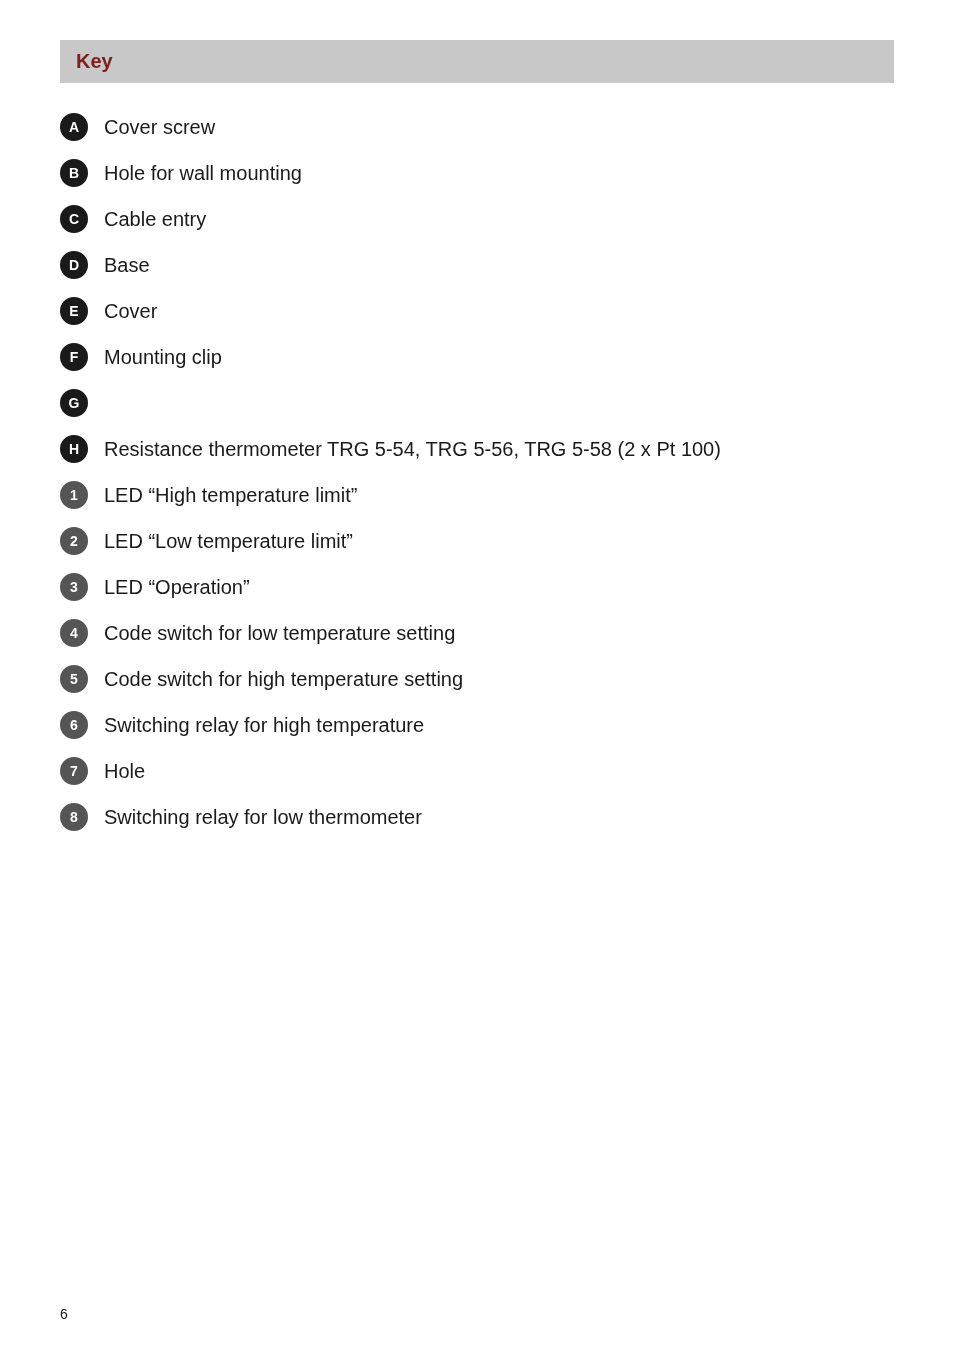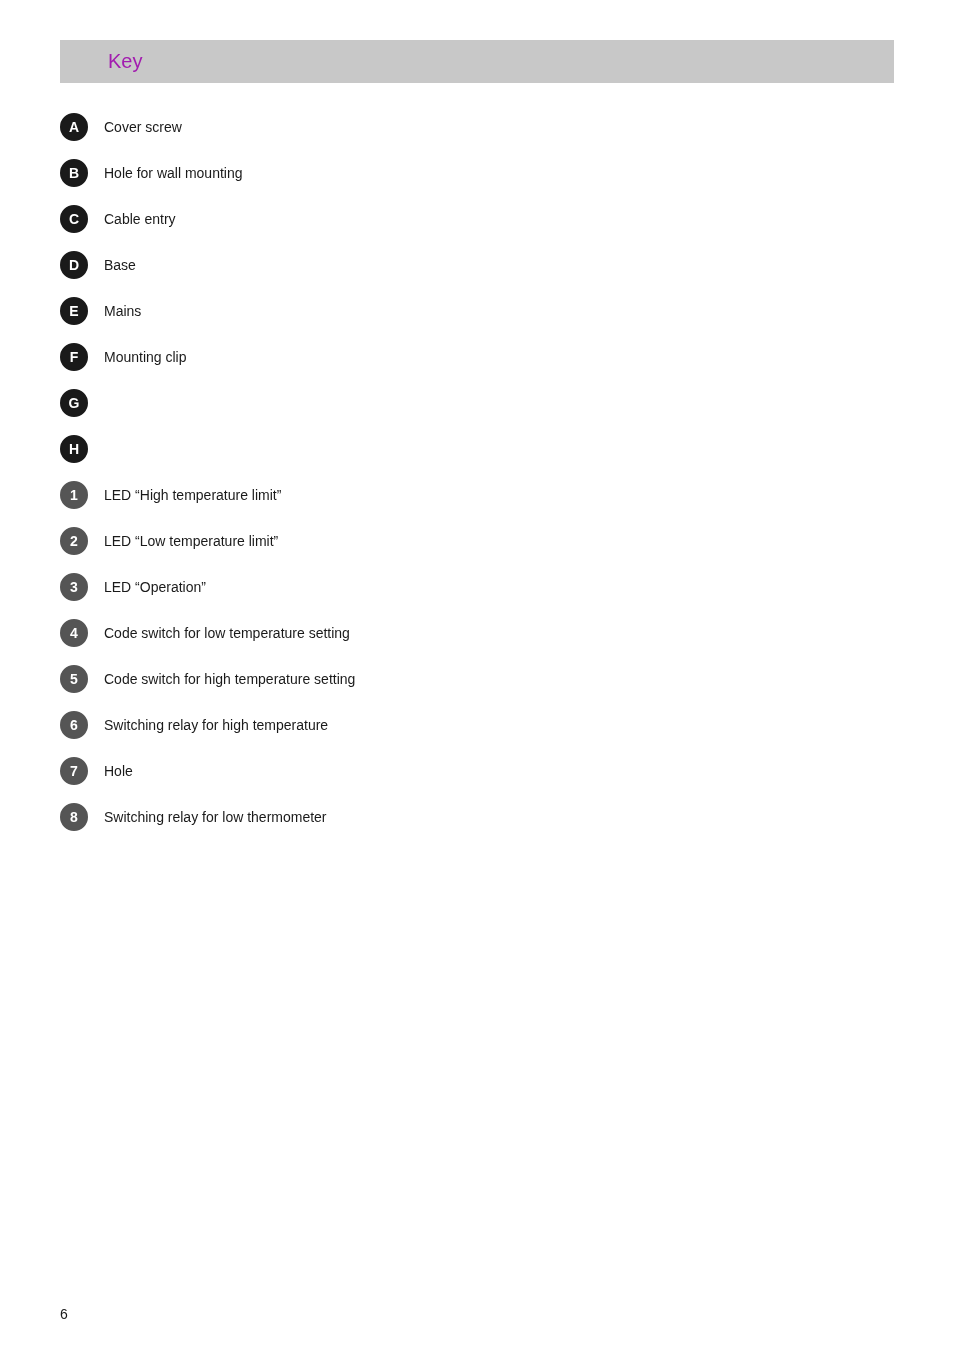--- a/index.html
+++ b/index.html
@@ -33,9 +33,8 @@
 
     .header-bar h1 {
       font-size: 20px;
-      font-weight: normal;
-      color: #a21caf;
-      margin-left: 32px;
+      font-weight: bold;
+      color: #7f1d1d;
     }
 
     .key-list {

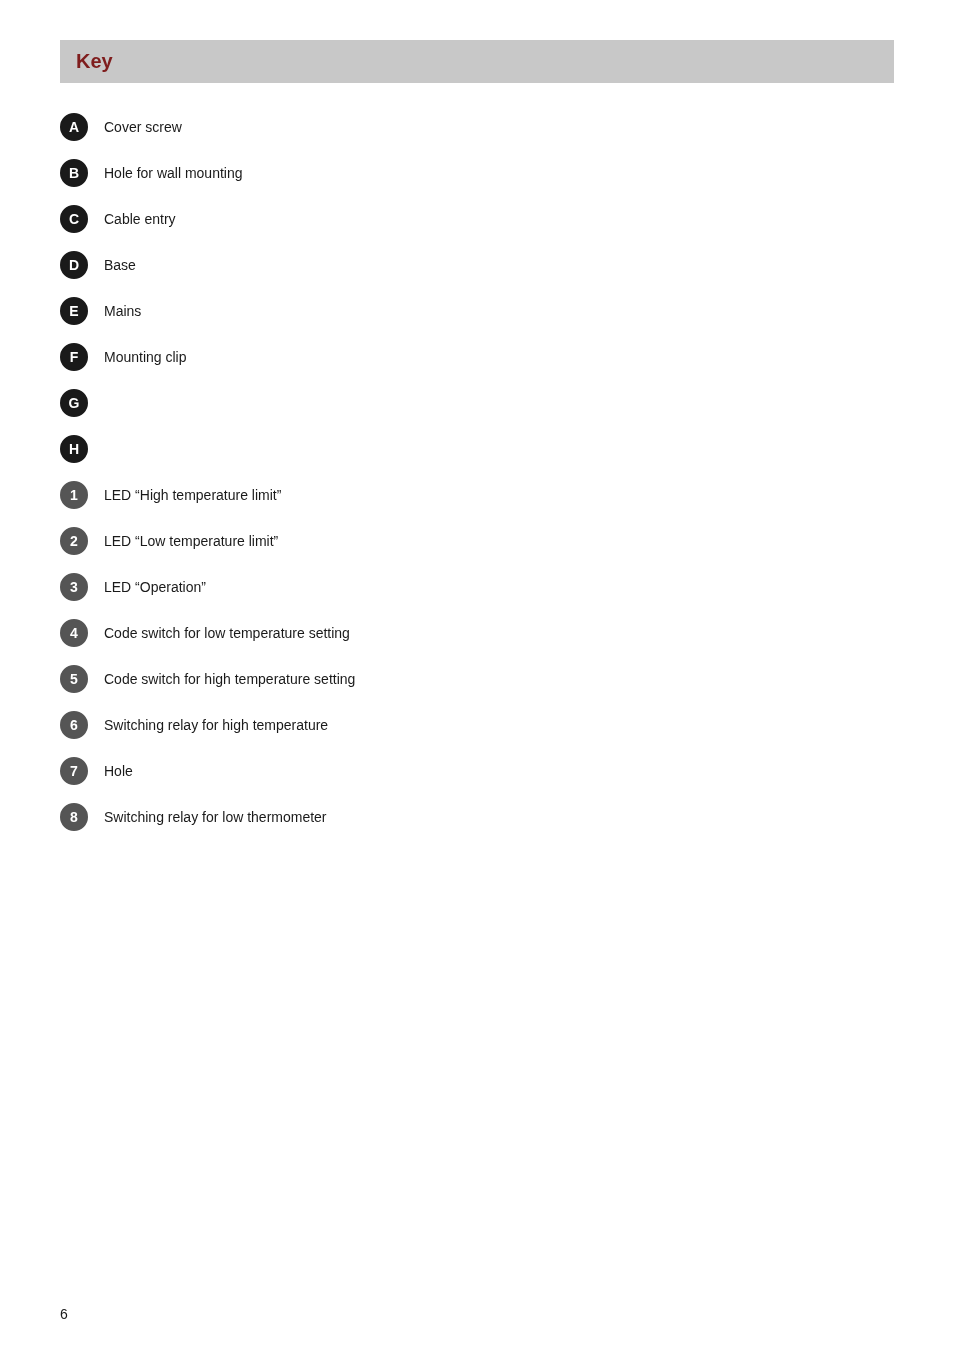--- a/index.html
+++ b/index.html
@@ -77,7 +77,7 @@
     }
 
     .key-text {
-      font-size: 14px;
+      font-size: 20px;
       color: #1a1a1a;
     }
 

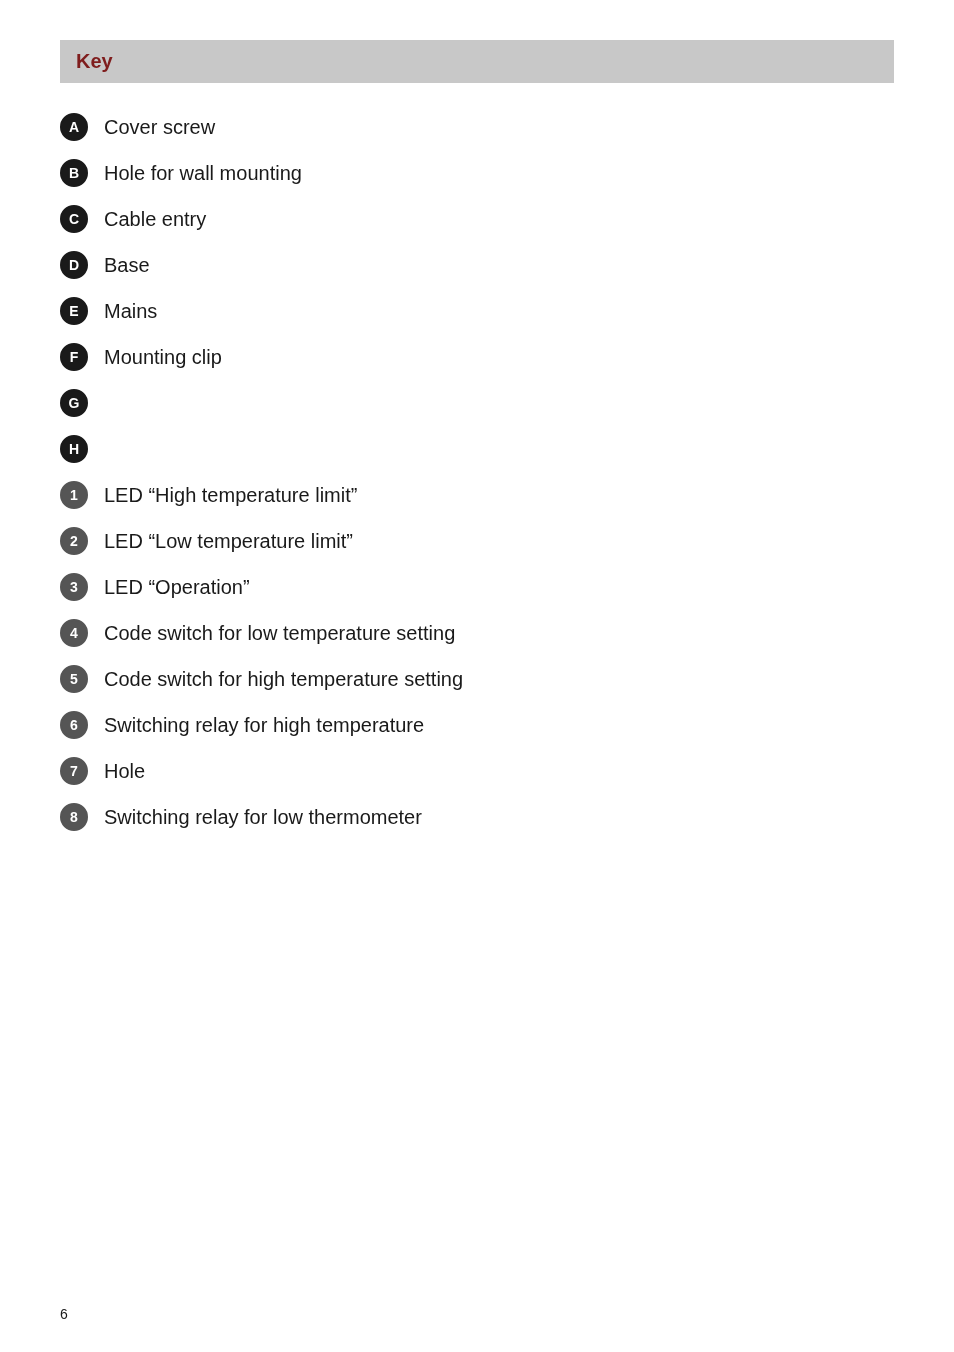--- a/index.html
+++ b/index.html
@@ -116,7 +116,7 @@
       </li>
       <li class="key-item">
         <span class="badge badge-letter">E</span>
-        <span class="key-text">Mains</span>
+        <span class="key-text">Cover</span>
       </li>
       <li class="key-item">
         <span class="badge badge-letter">F</span>

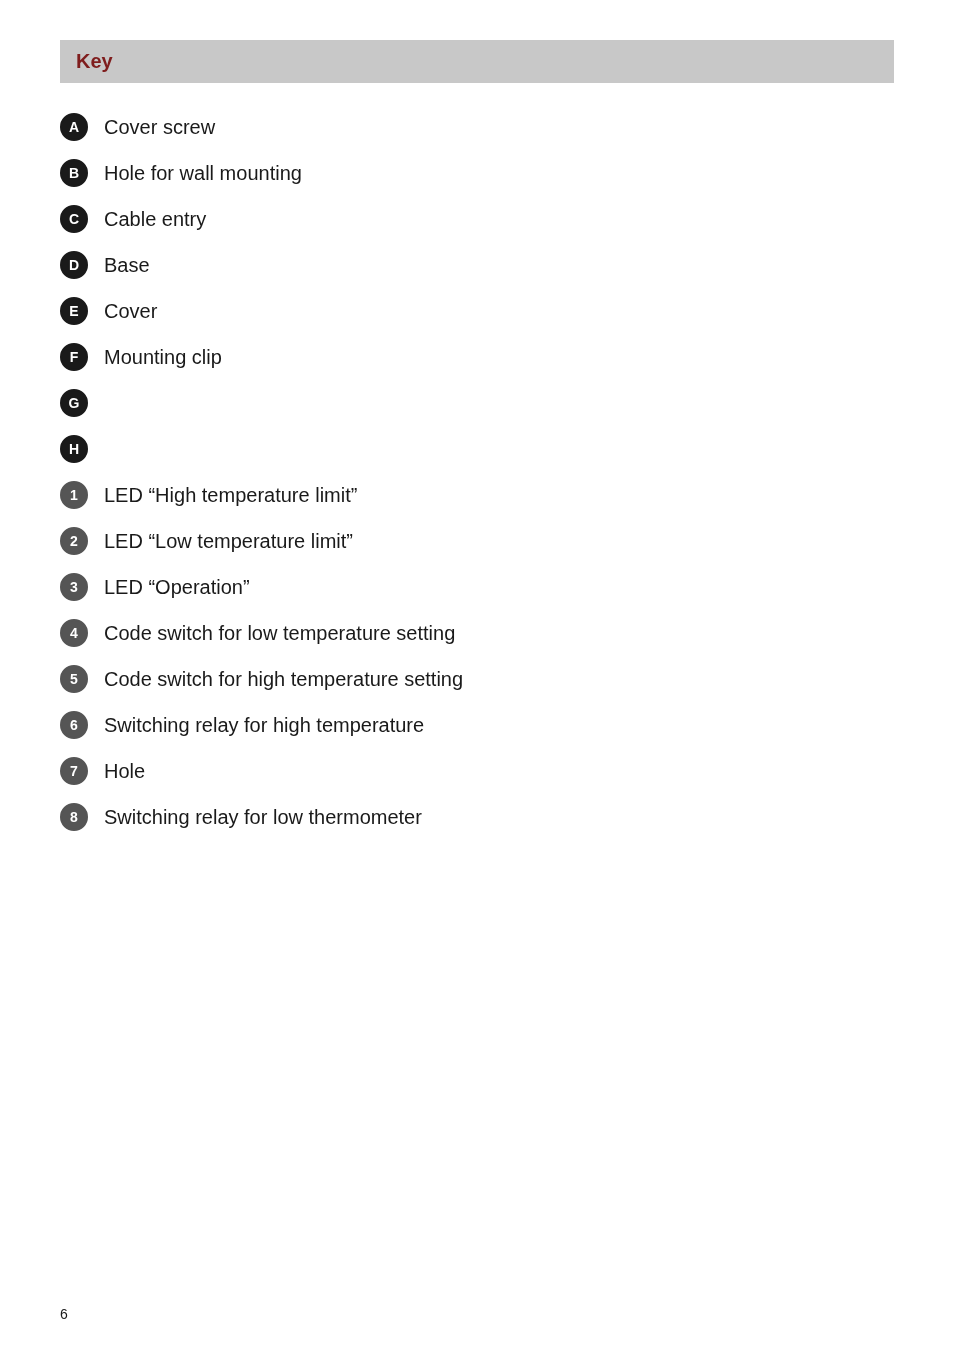--- a/index.html
+++ b/index.html
@@ -127,6 +127,7 @@
       </li>
       <li class="key-item">
         <span class="badge badge-letter">H</span>
+        <span class="key-text">Resistance thermometer TRG 5-54, TRG 5-56, TRG 5-58 (2 x Pt 100)</span>
       </li>
       <li class="key-item spacer-above">
         <span class="badge badge-number">1</span>

